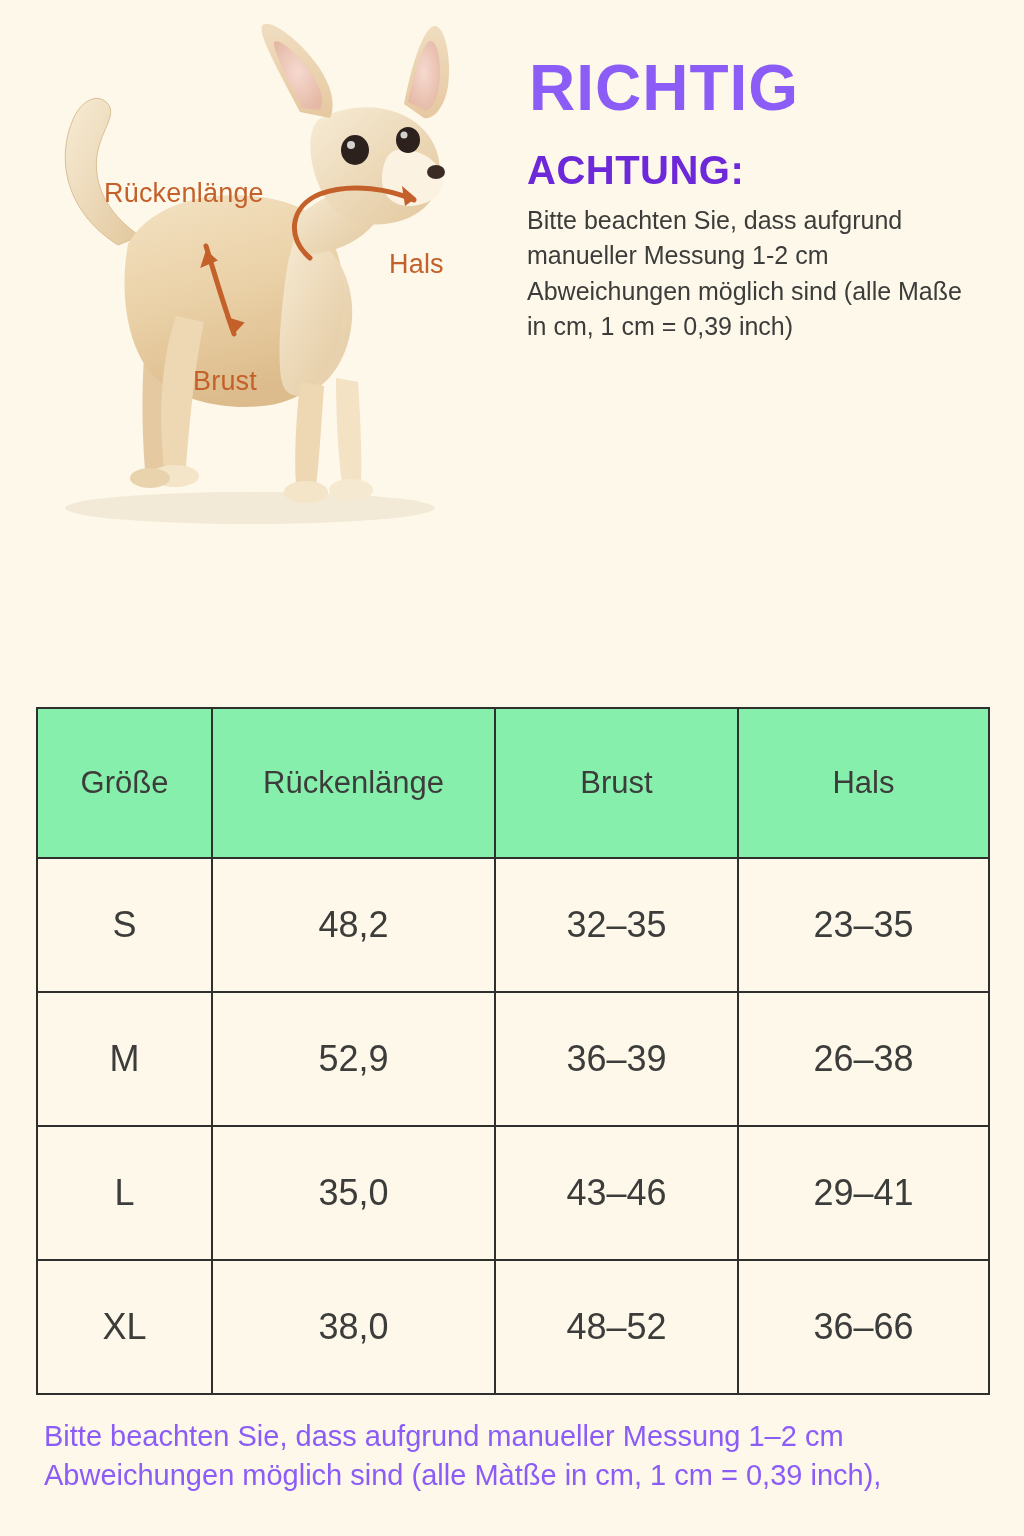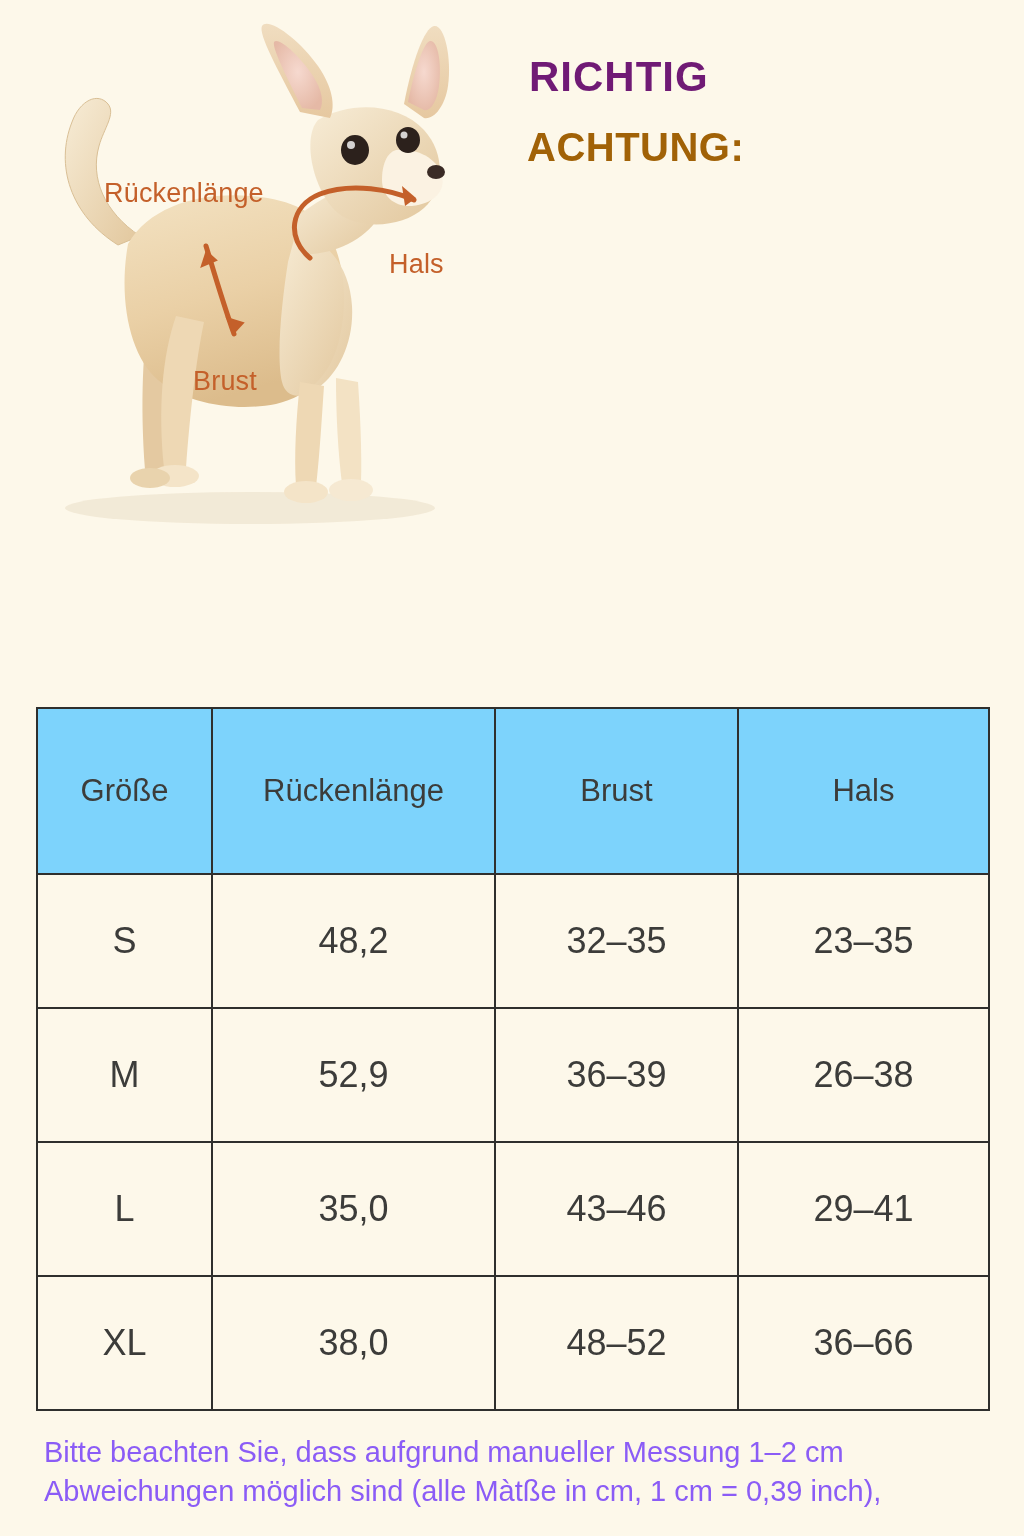--- a/index.html
+++ b/index.html
@@ -63,8 +63,8 @@
   }
 
   .headline {
-    color: #701a75;
-    font-size: 42px;
+    color: #8b5cf6;
+    font-size: 64px;
     font-weight: bold;
     line-height: 1.04;
     letter-spacing: 1px;

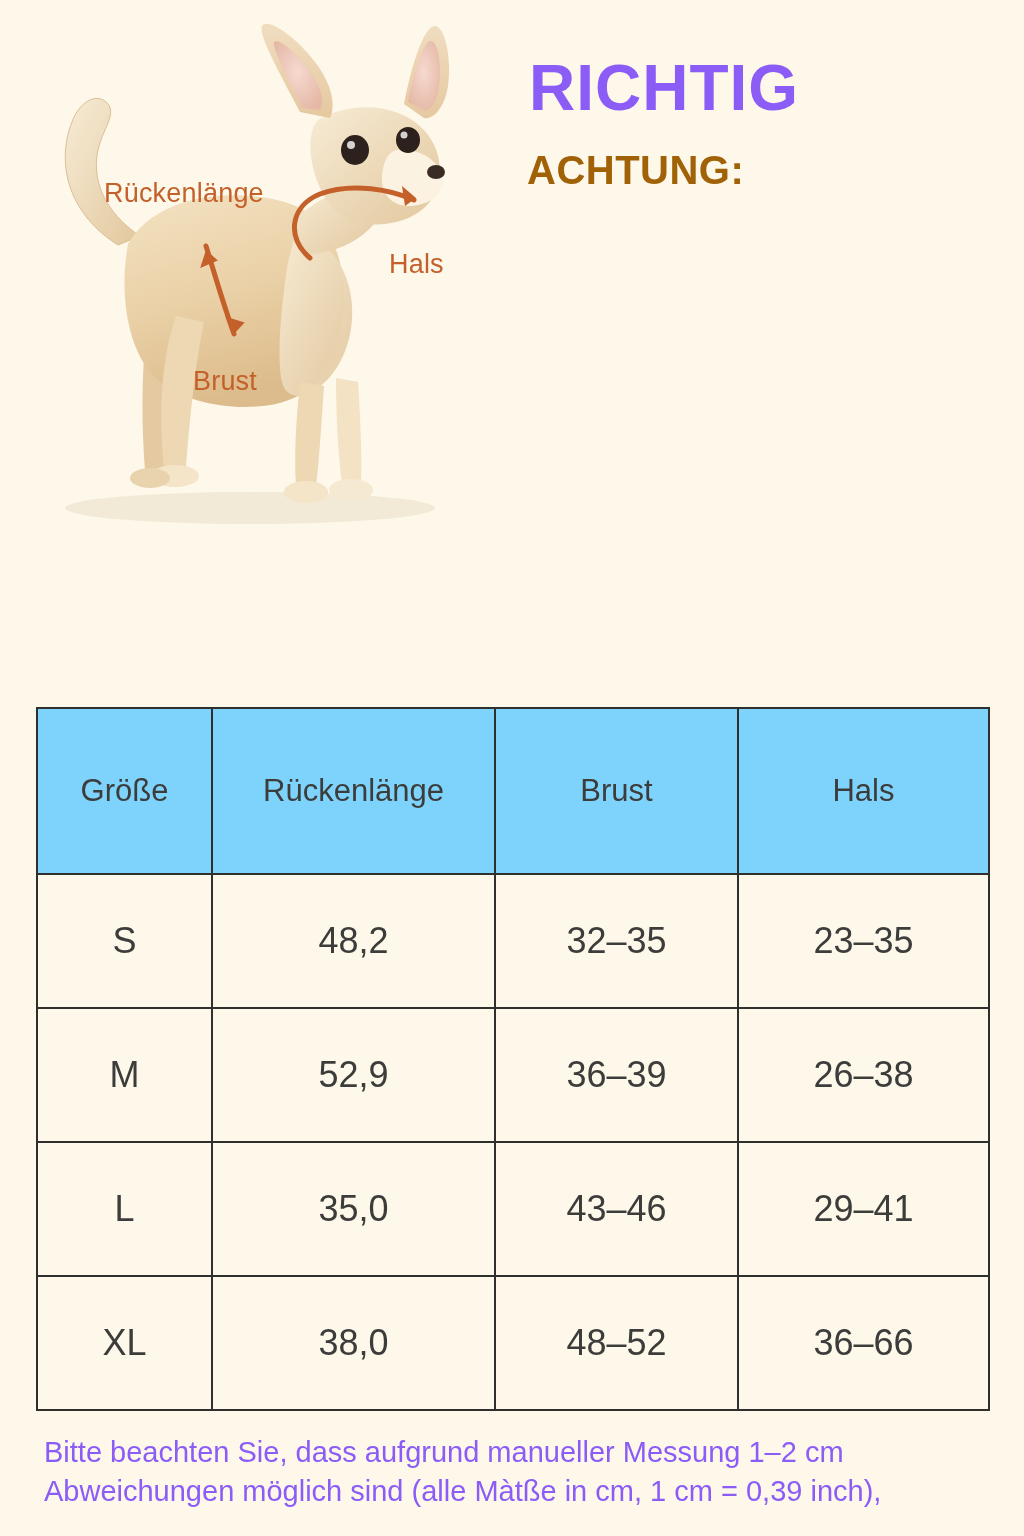--- a/index.html
+++ b/index.html
@@ -80,7 +80,7 @@
   }
 
   .achtung {
-    color: #a16207;
+    color: #6d28d9;
     font-size: 40px;
     font-weight: bold;
     margin: 0 0 10px 2px;

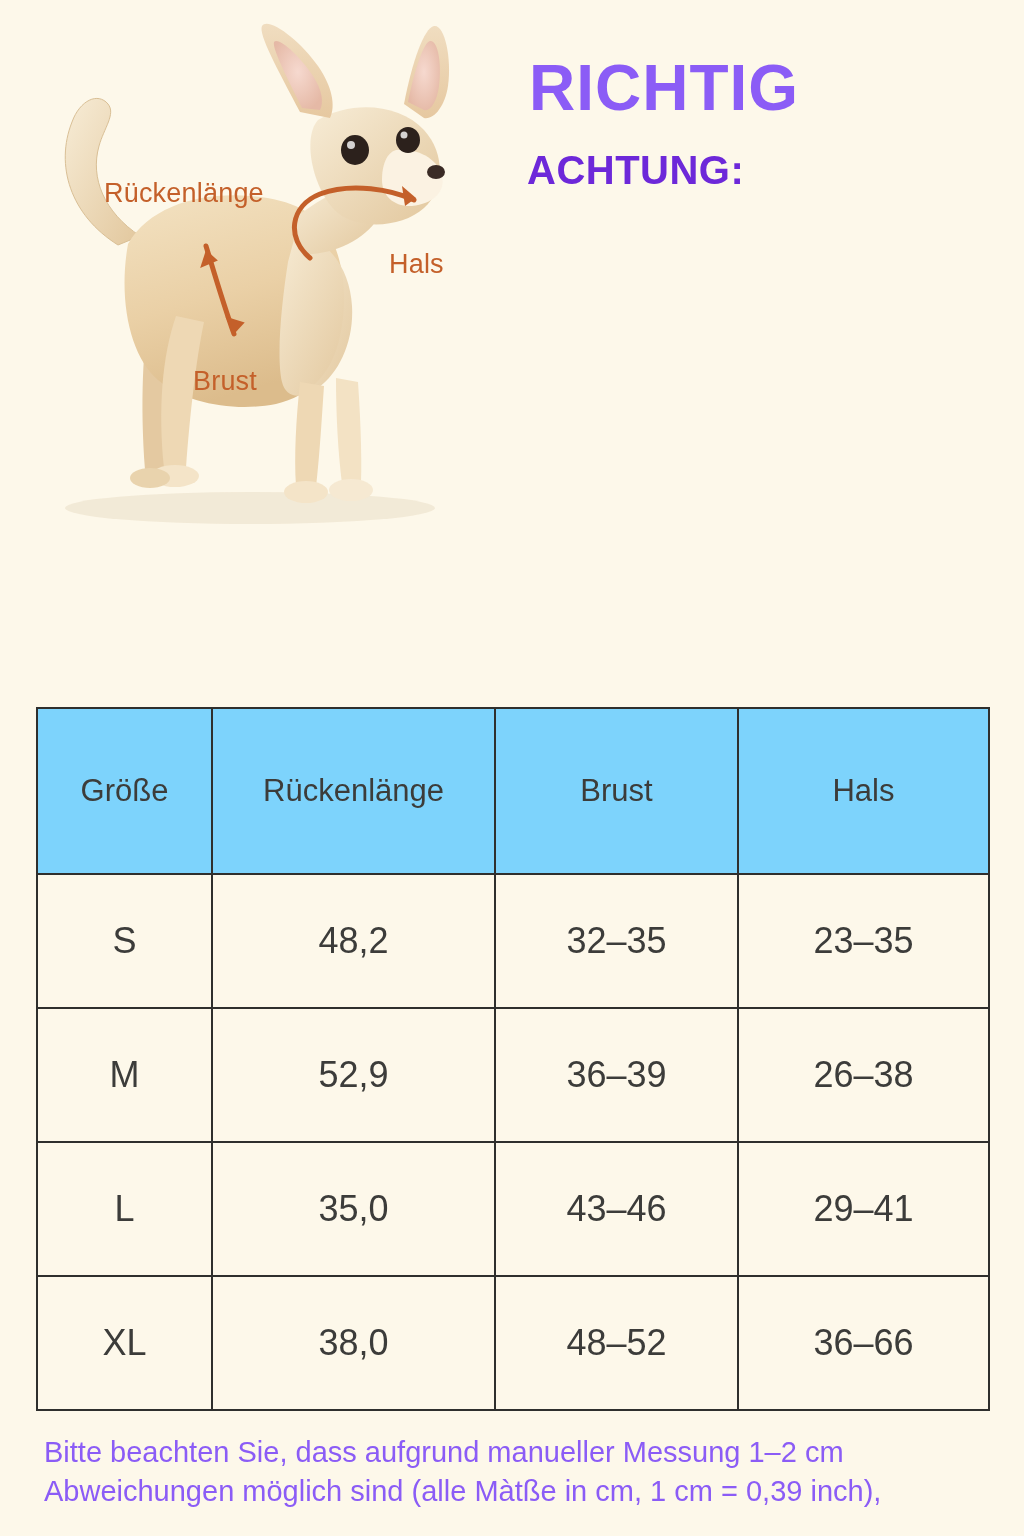--- a/index.html
+++ b/index.html
@@ -229,6 +229,7 @@
 
 
     <h2 class="achtung">ACHTUNG:</h2>
+    <p class="note">Bitte beachten Sie, dass aufgrund manueller Messung 1-2 cm Abweichungen möglich sind (alle Maße in cm, 1 cm = 0,39 inch)</p>
   </div>
 </div>
 

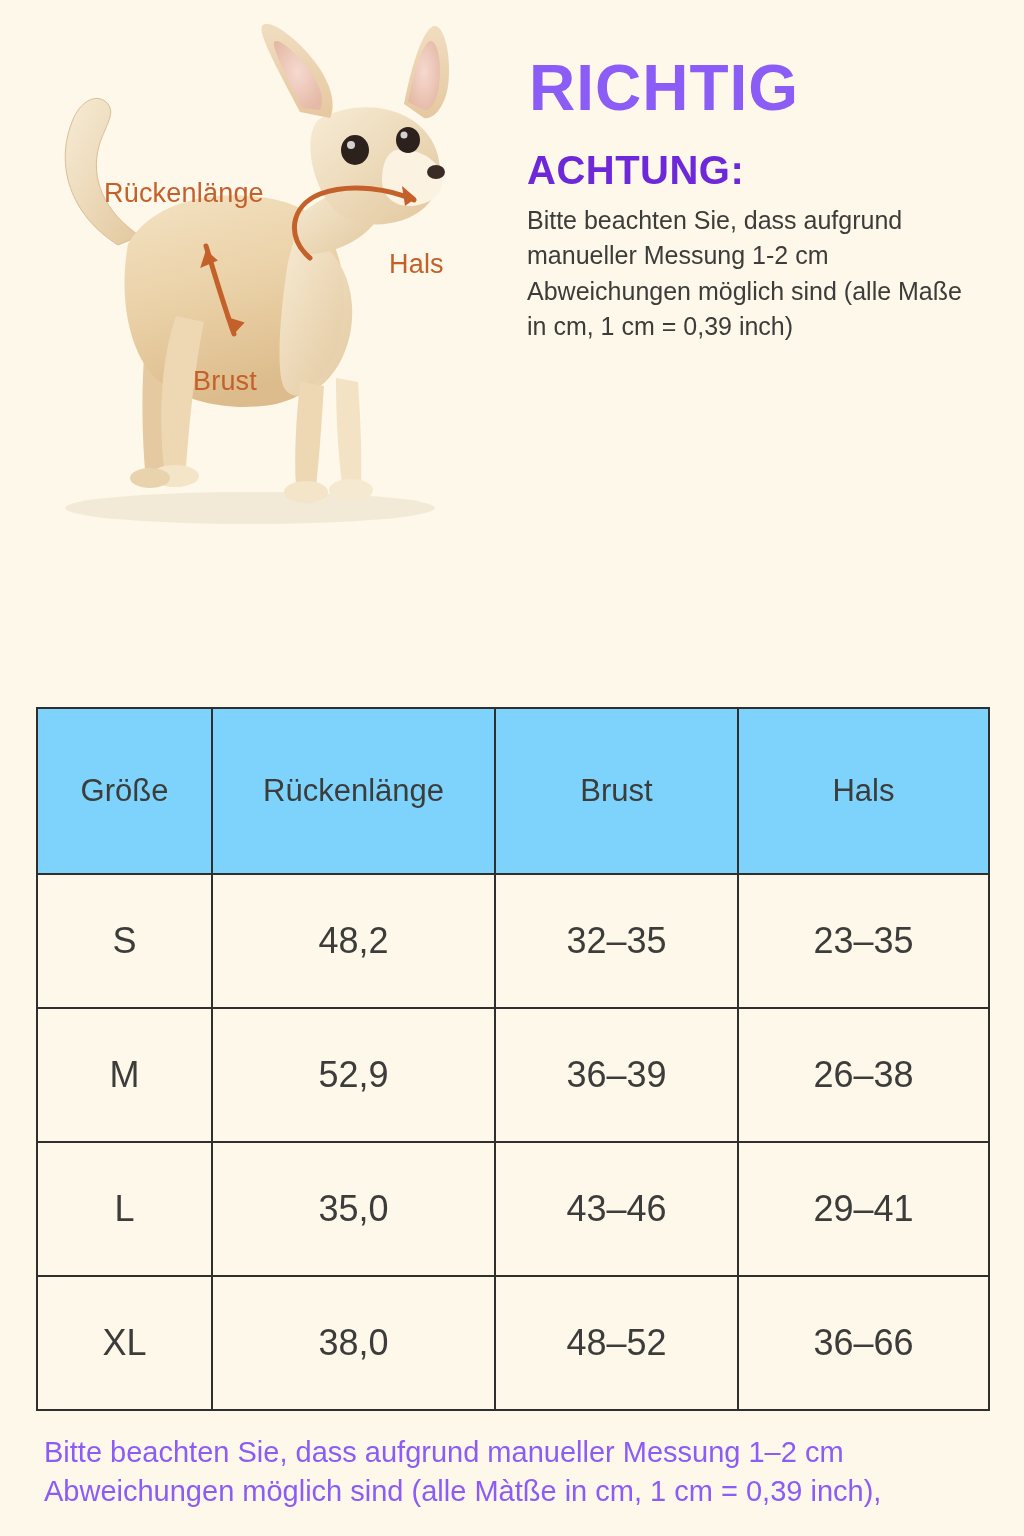--- a/index.html
+++ b/index.html
@@ -113,10 +113,10 @@
     color: #3c3c3a;
   }
   table.size-table th {
-    background: #7dd3fc;
+    background: #86efac;
     font-size: 31px;
     height: 148px;
-    padding: 8px 6px;
+    padding: 0 6px;
   }
   table.size-table td {
     background: #fdf8ea;

